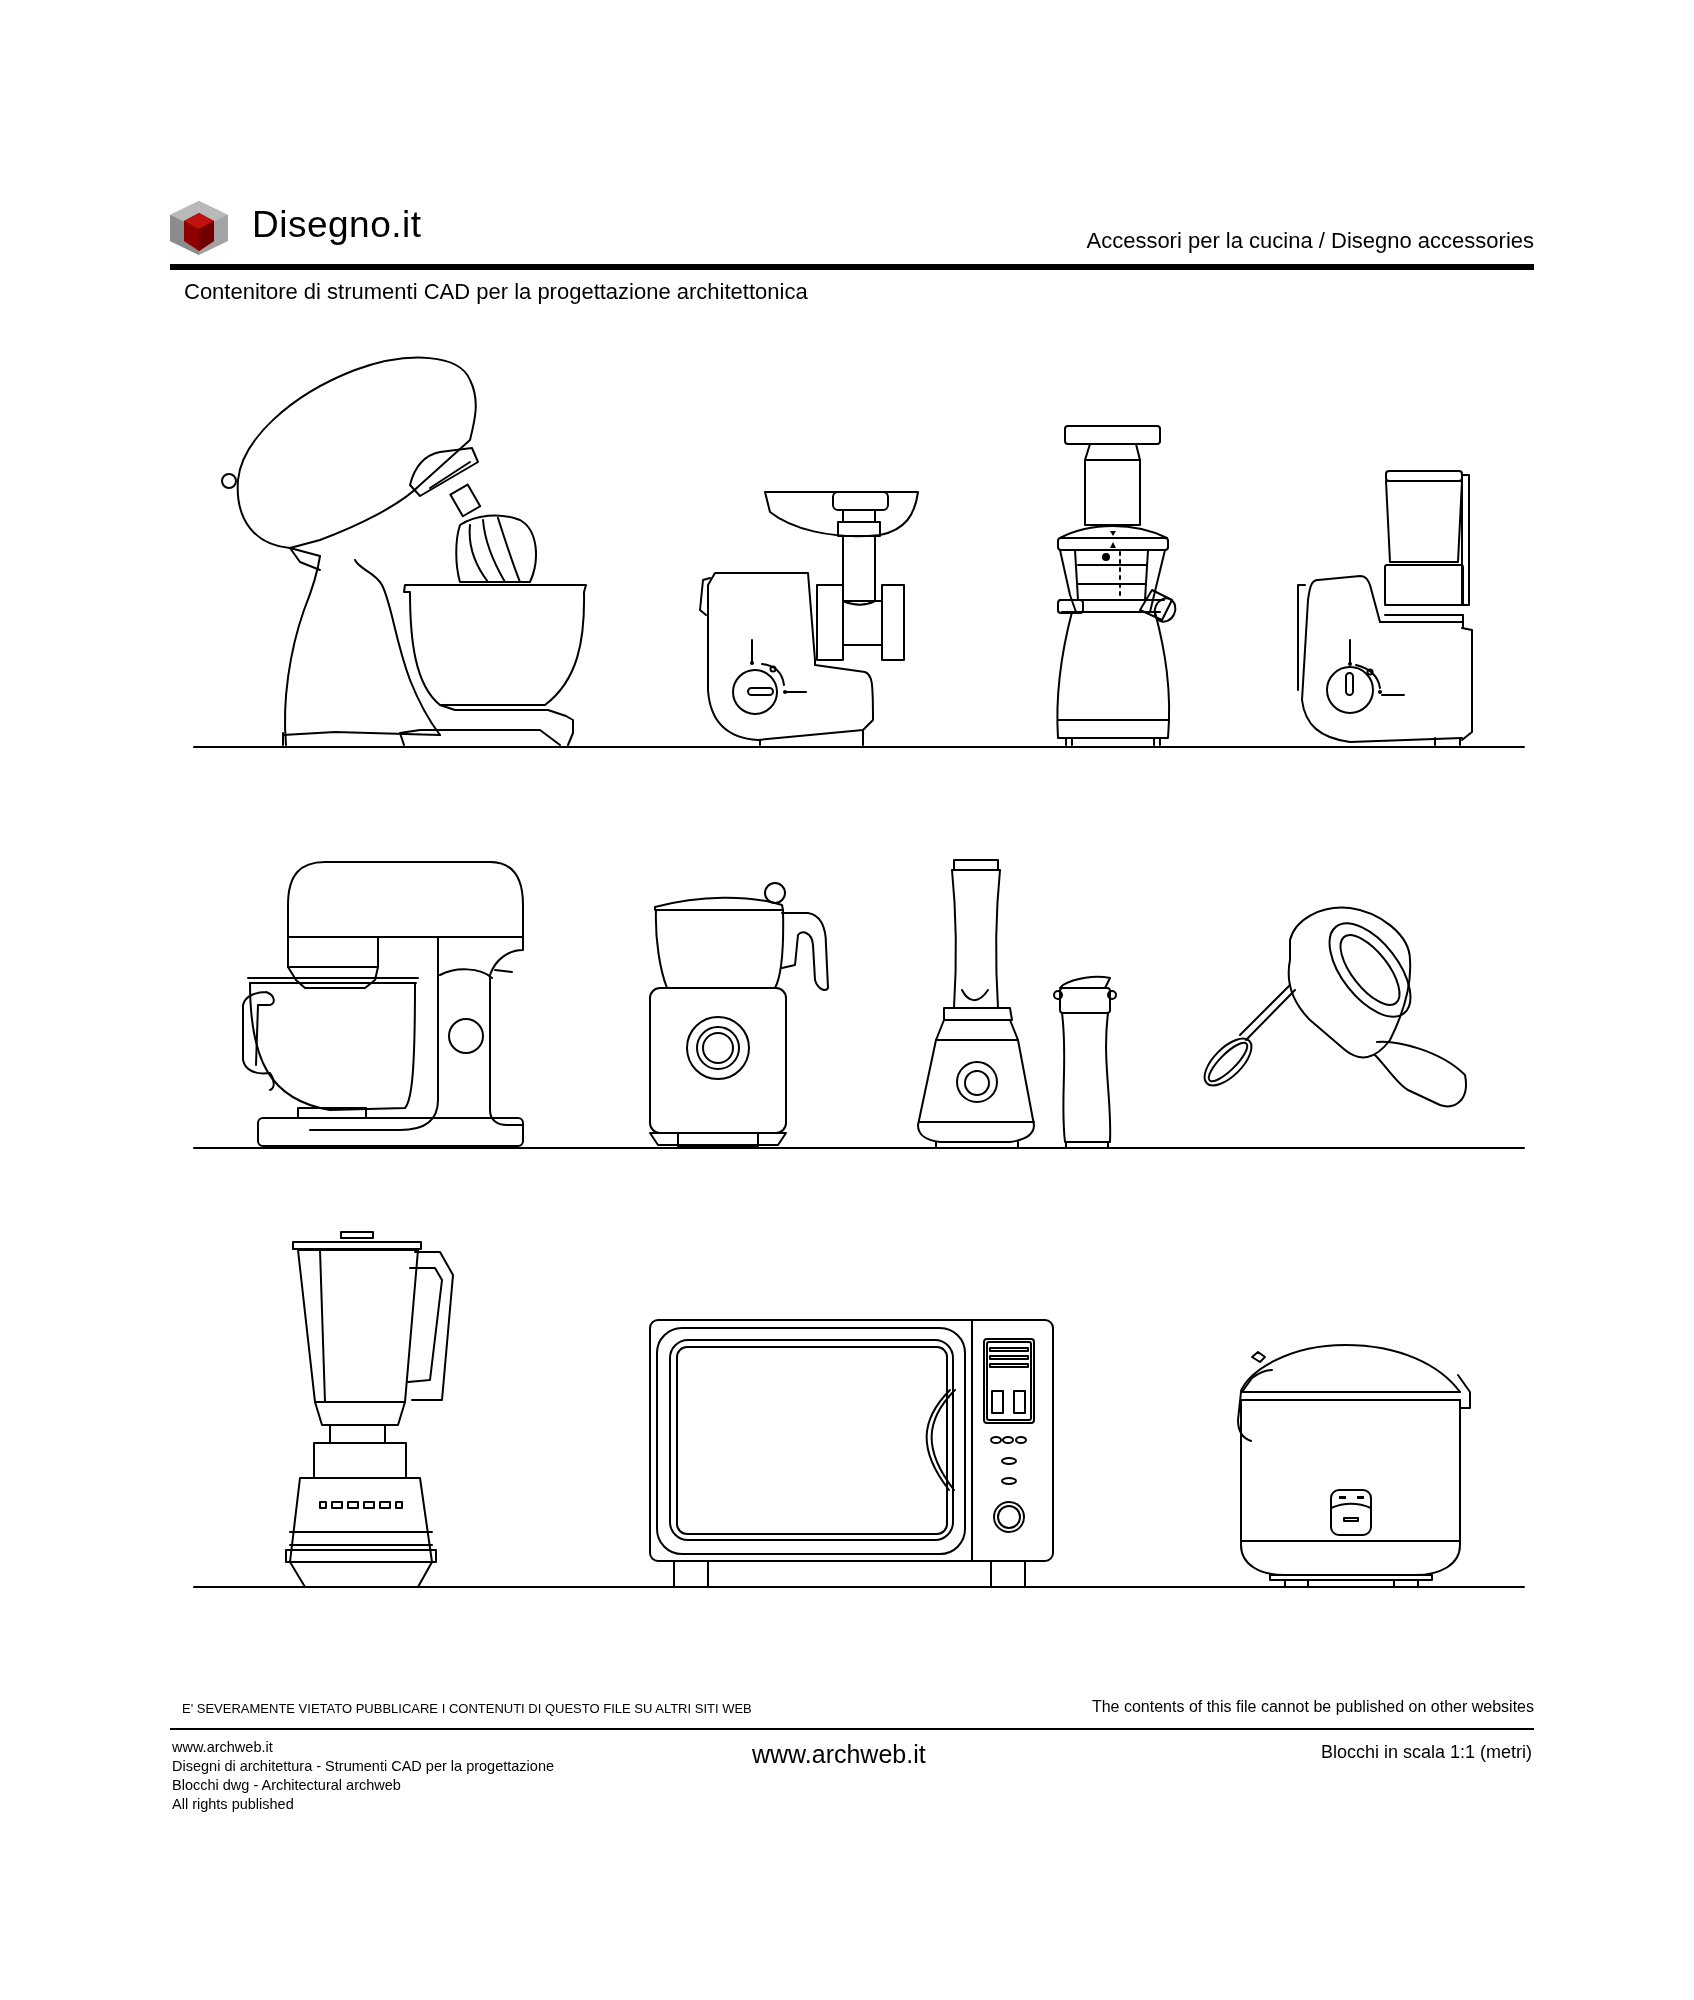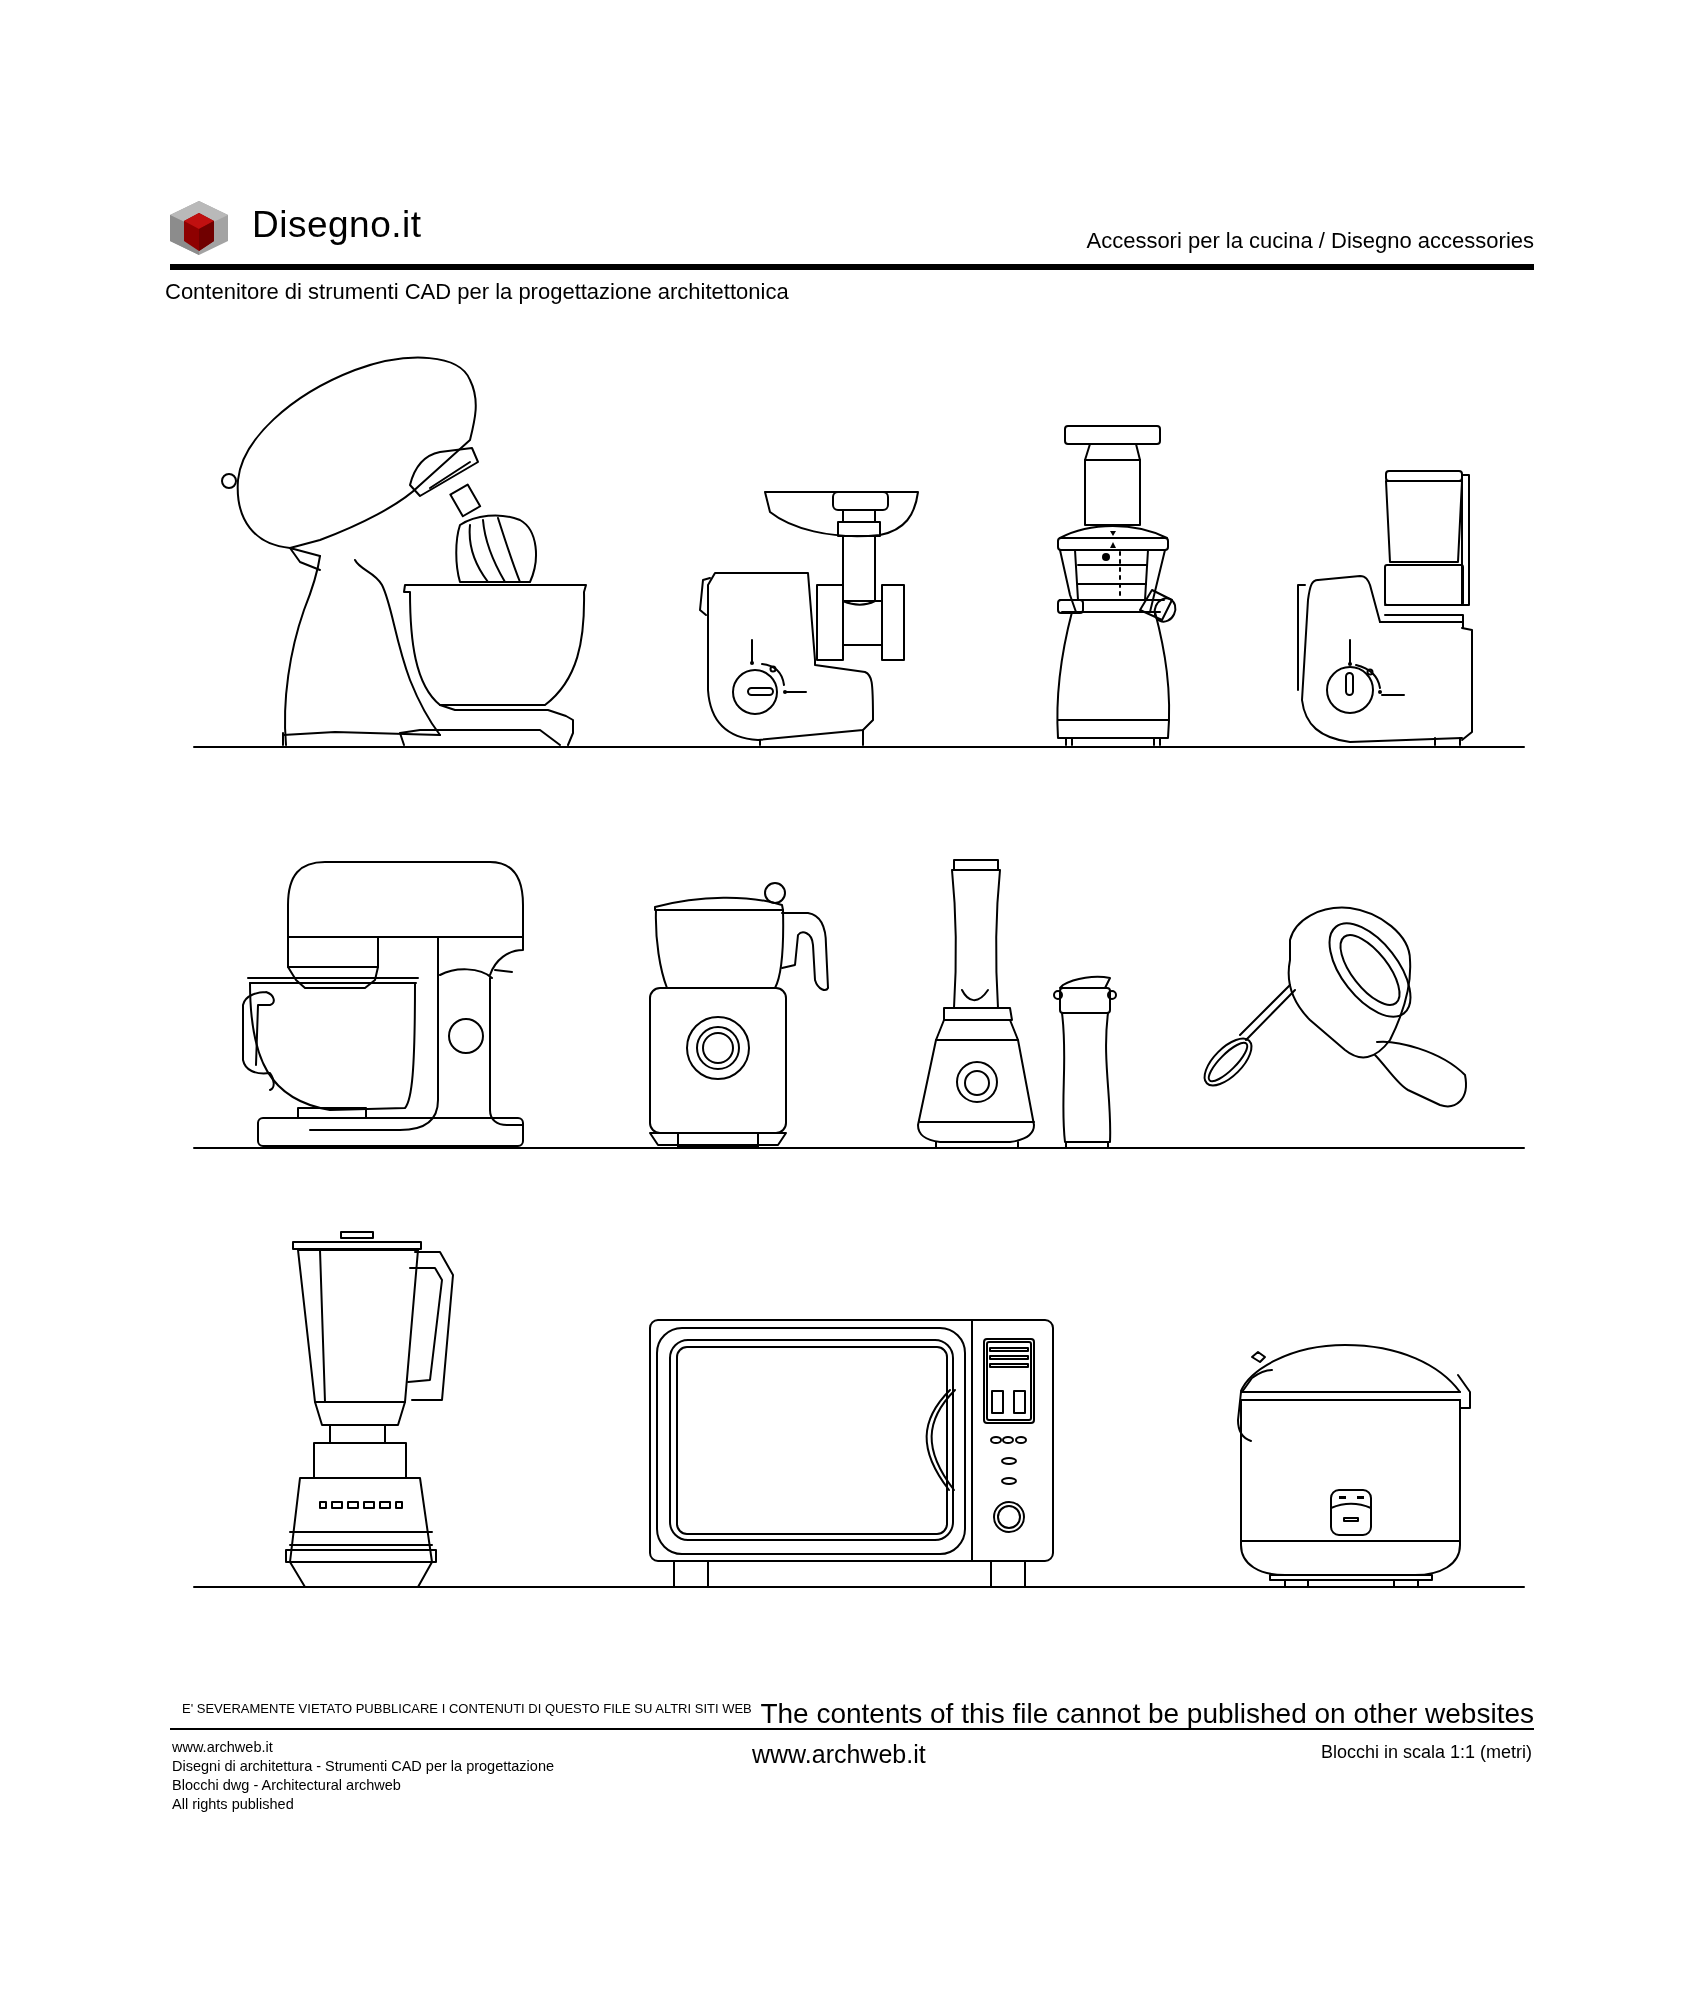--- a/index.html
+++ b/index.html
@@ -9,7 +9,7 @@
   .brand { left: 252px; top: 204px; font-size: 37px; letter-spacing: 0.5px; }
   .sheet-title { right: 160px; top: 228px; font-size: 22px; }
   .rule-thick { left: 170px; width: 1364px; top: 264px; height: 6px; background: #000; }
-  .subtitle { left: 165px; top: 279px; font-size: 22px; }
+  .subtitle { left: 184px; top: 279px; font-size: 22px; }
   .warn-it { left: 182px; top: 1701px; font-size: 13px; }
   .warn-en { right: 160px; top: 1698px; font-size: 28px; }
   .rule-thin { left: 170px; width: 1364px; top: 1728px; height: 2px; background: #000; }

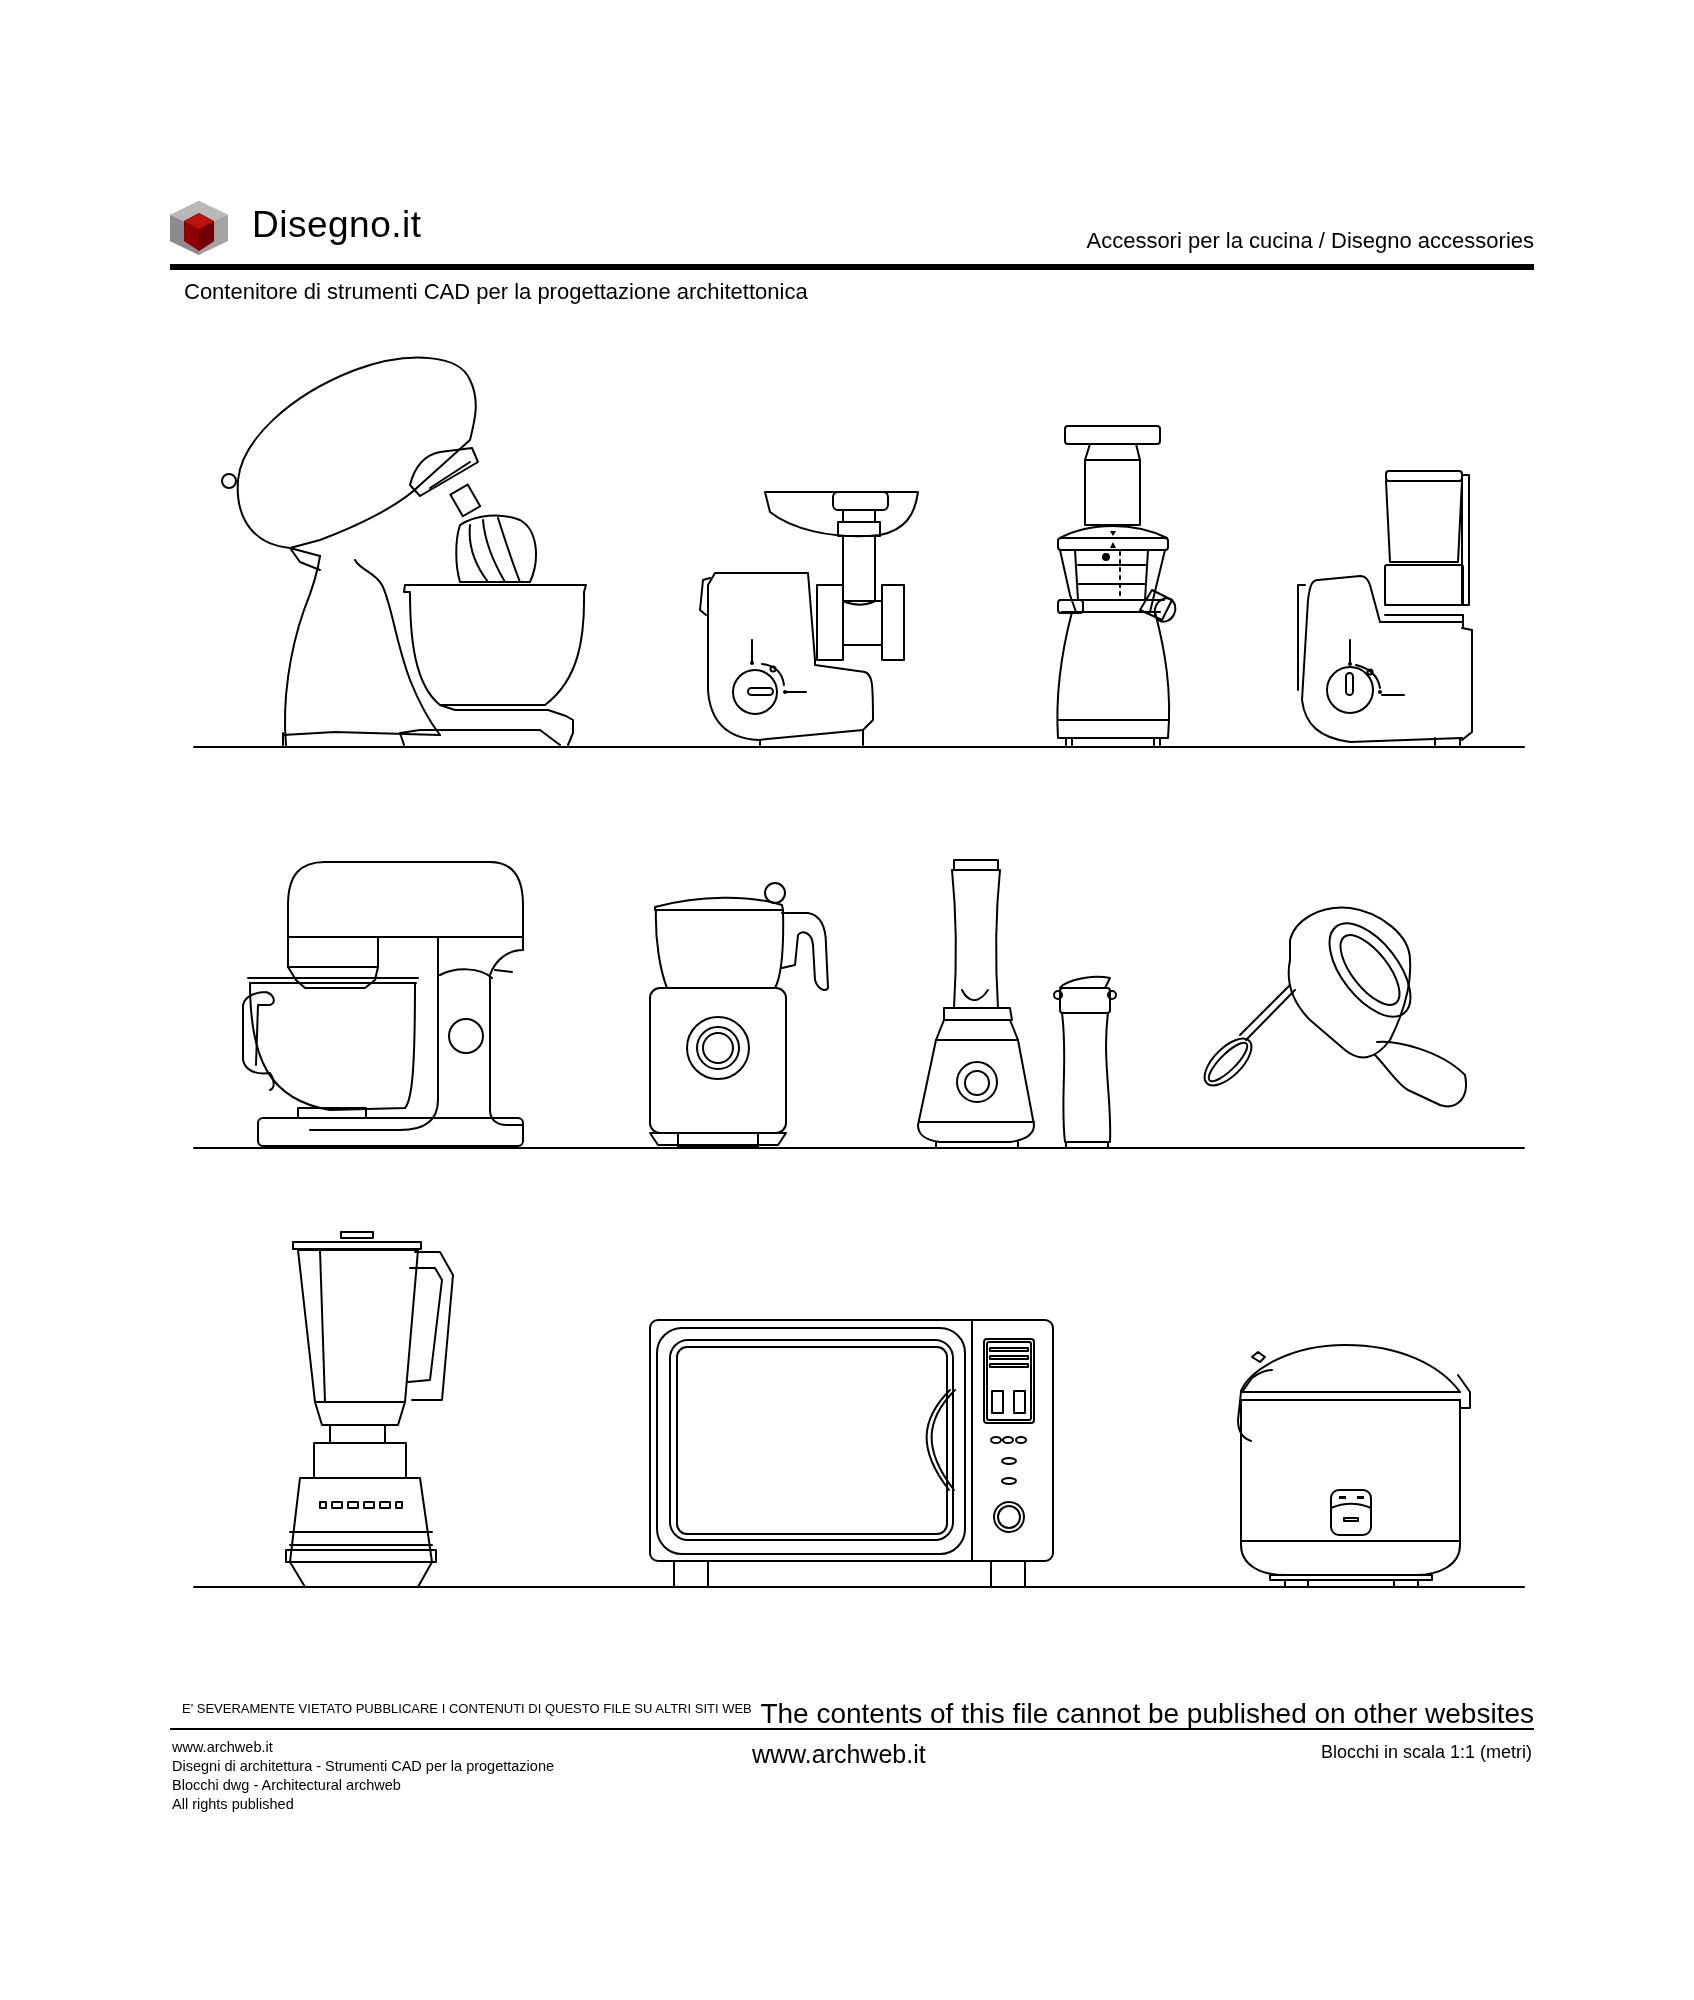--- a/index.html
+++ b/index.html
@@ -11,7 +11,7 @@
   .rule-thick { left: 170px; width: 1364px; top: 264px; height: 6px; background: #000; }
   .subtitle { left: 184px; top: 279px; font-size: 22px; }
   .warn-it { left: 182px; top: 1701px; font-size: 13px; }
-  .warn-en { right: 160px; top: 1698px; font-size: 28px; }
+  .warn-en { right: 160px; top: 1698px; font-size: 16px; }
   .rule-thin { left: 170px; width: 1364px; top: 1728px; height: 2px; background: #000; }
   .foot-left { left: 172px; top: 1738px; font-size: 14.5px; line-height: 19px; }
   .foot-center { left: 752px; top: 1740px; font-size: 25px; }

